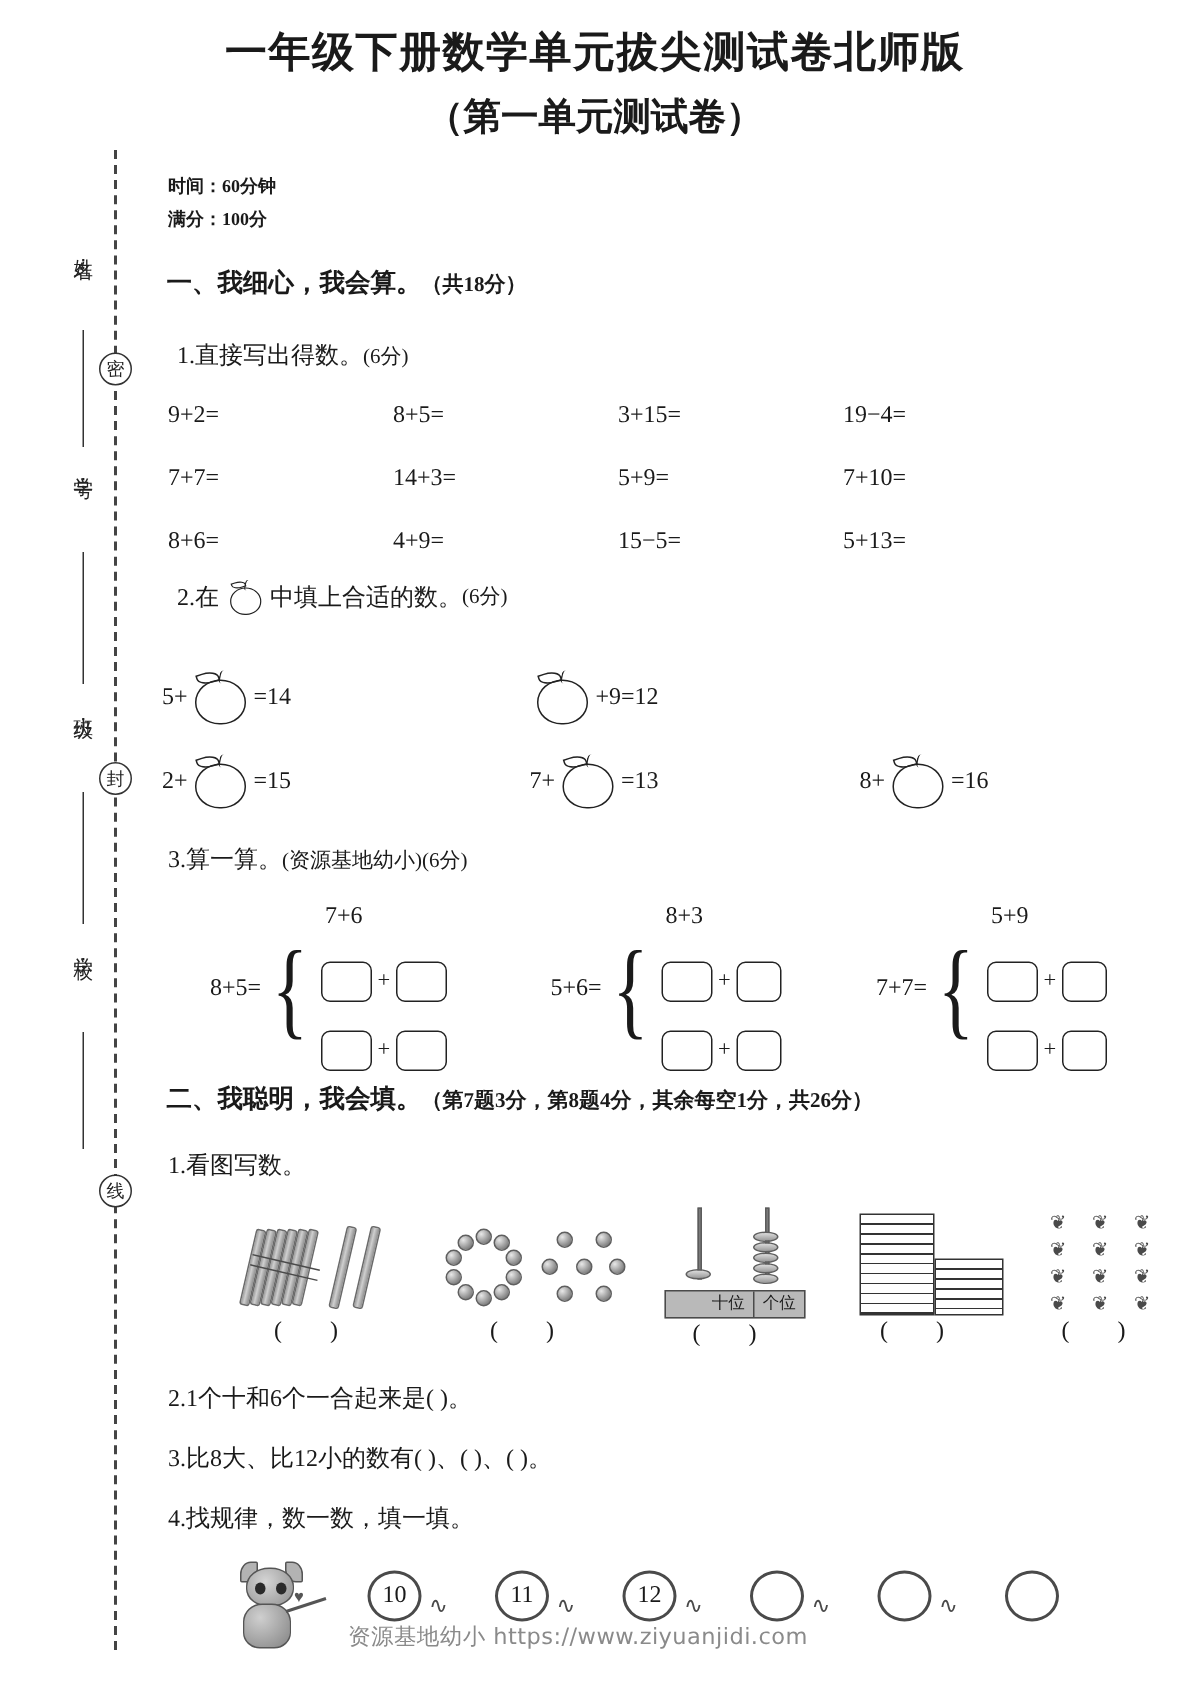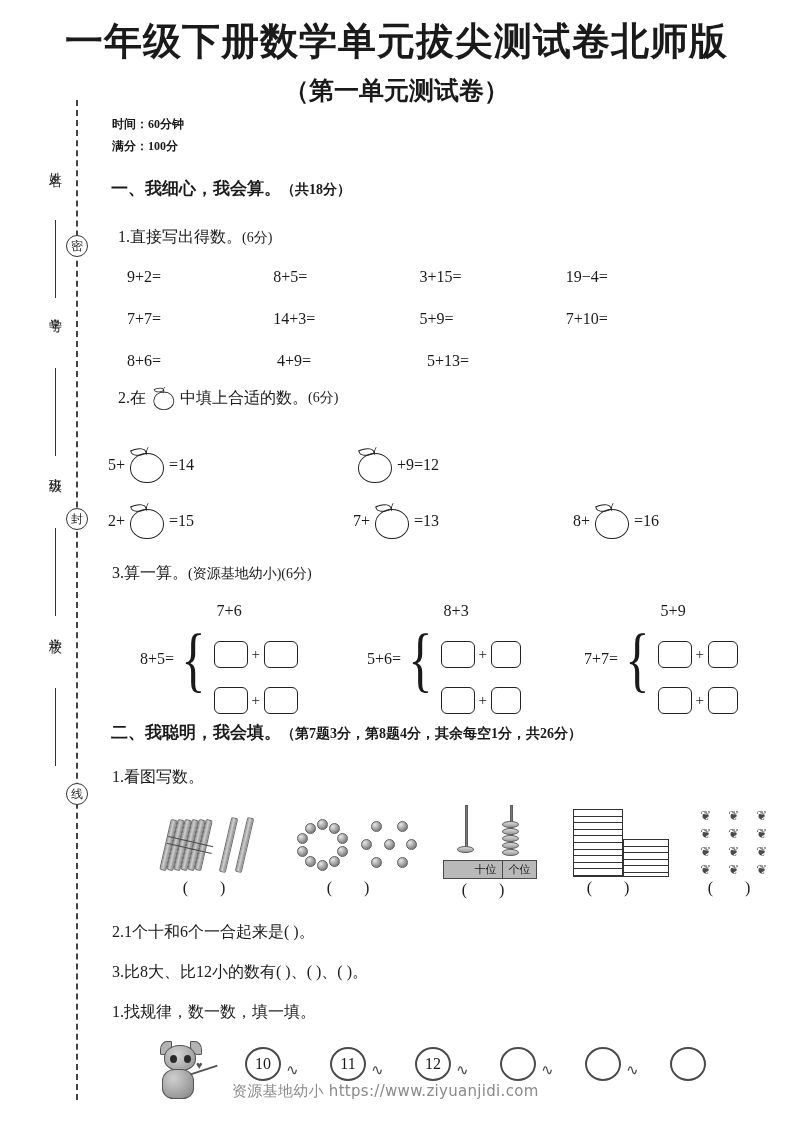--- a/index.html
+++ b/index.html
@@ -53,7 +53,7 @@
   
   .title-block { position: absolute; left: 0; top: 16px; width: 793px; text-align: center; }
   .title-main {
-    font-size: 38px; font-weight: bold; letter-spacing: 1px;
+    font-size: 28px; font-weight: bold; letter-spacing: 1px;
     font-family: "Liberation Serif", "DejaVu Serif", serif;
   }
   .title-sub { font-size: 25px; font-weight: bold; margin-top: 7px; }

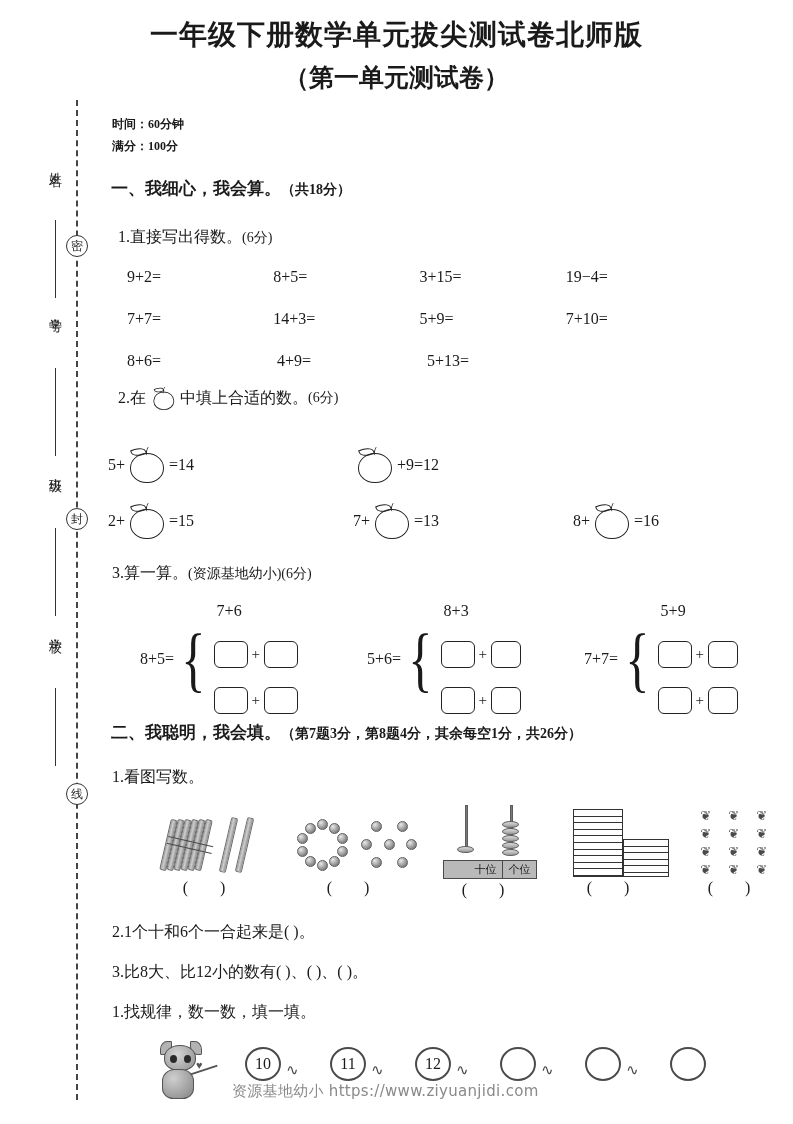--- a/index.html
+++ b/index.html
@@ -94,7 +94,7 @@
 
   
   .calc-grid { position: absolute; left: 112px; top: 268px; width: 600px; }
-  .calc-row { display: flex; height: 42px; margin-left: 15px; }
+  .calc-row { display: flex; height: 42px; }
   .calc-cell { width: 150px; font-size: 16px; font-family: "Liberation Serif", serif; }
 
   

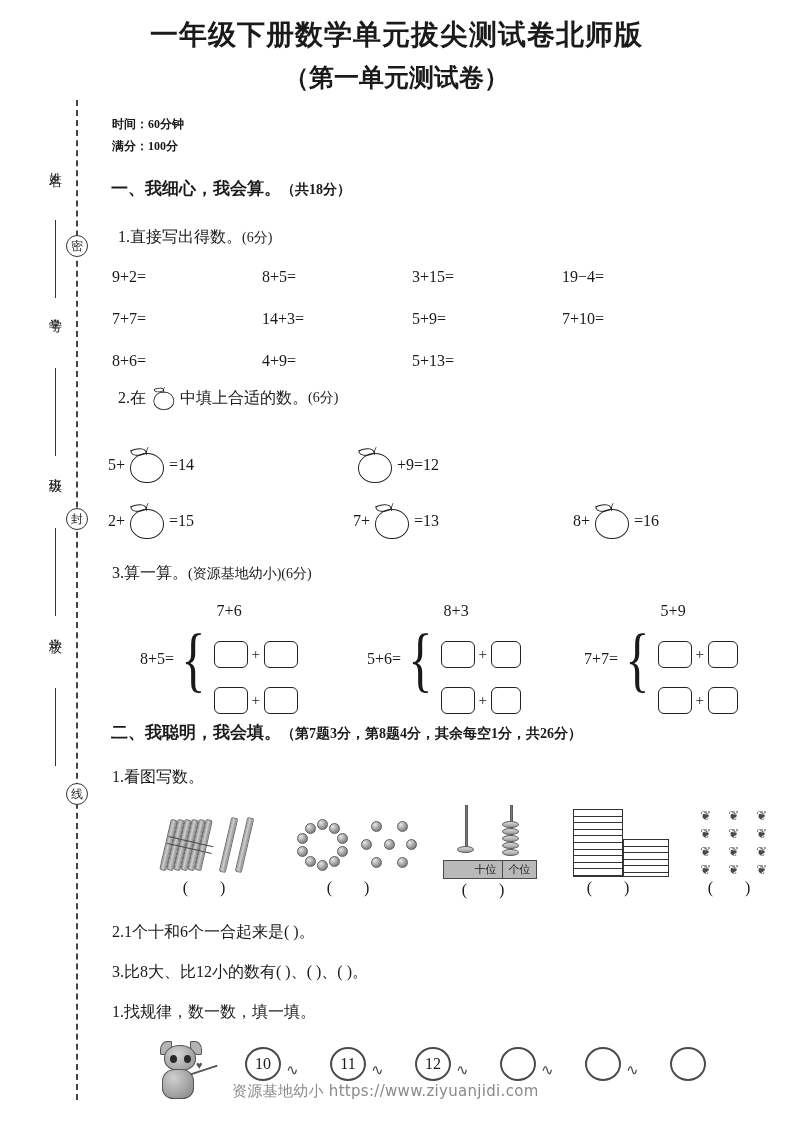--- a/index.html
+++ b/index.html
@@ -366,6 +366,7 @@
     <div class="calc-row">
       <div class="calc-cell">8+6=</div>
       <div class="calc-cell">4+9=</div>
+      <div class="calc-cell">15−5=</div>
       <div class="calc-cell">5+13=</div>
     </div>
   </div>

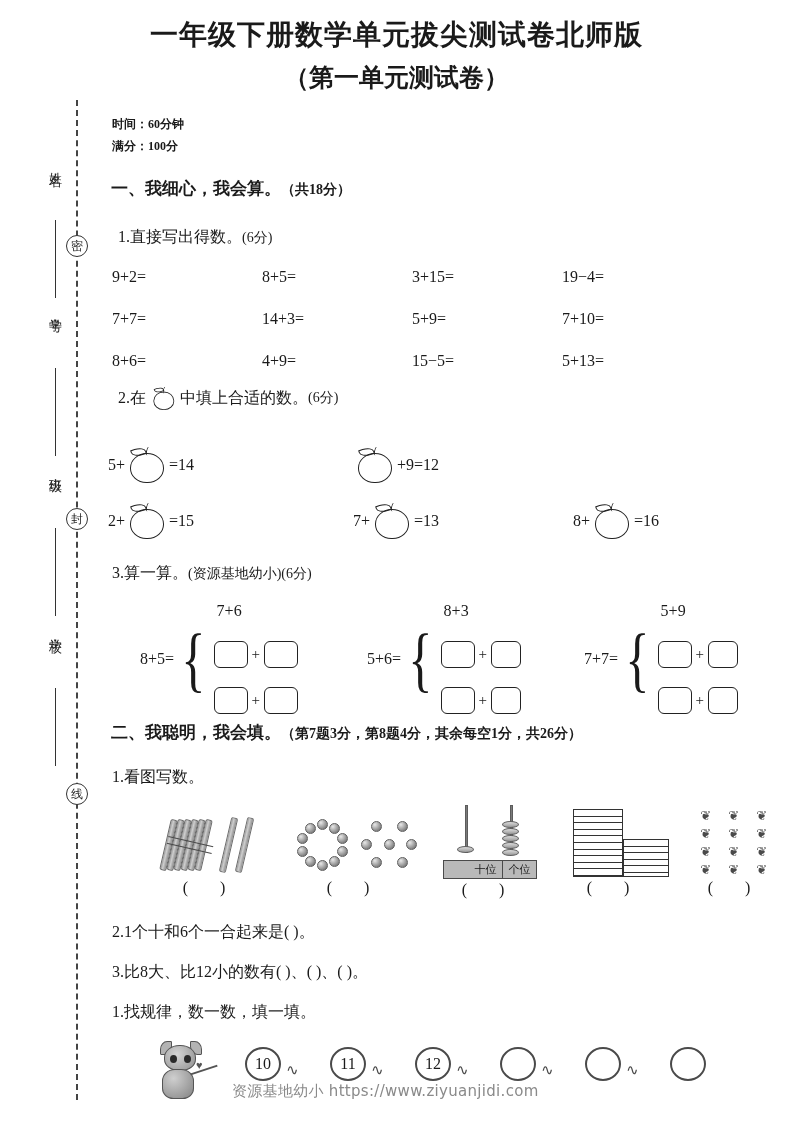--- a/index.html
+++ b/index.html
@@ -597,7 +597,7 @@
 
   <div class="fill-line" style="left:112px; top:922px;">2.1个十和6个一合起来是(        )。</div>
   <div class="fill-line" style="left:112px; top:962px;">3.比8大、比12小的数有(        )、(        )、(        )。</div>
-  <div class="fill-line" style="left:112px; top:1002px;">1.找规律，数一数，填一填。</div>
+  <div class="fill-line" style="left:112px; top:1002px;">4.找规律，数一数，填一填。</div>
 
   <div class="chain-area">
     <div class="mascot">

